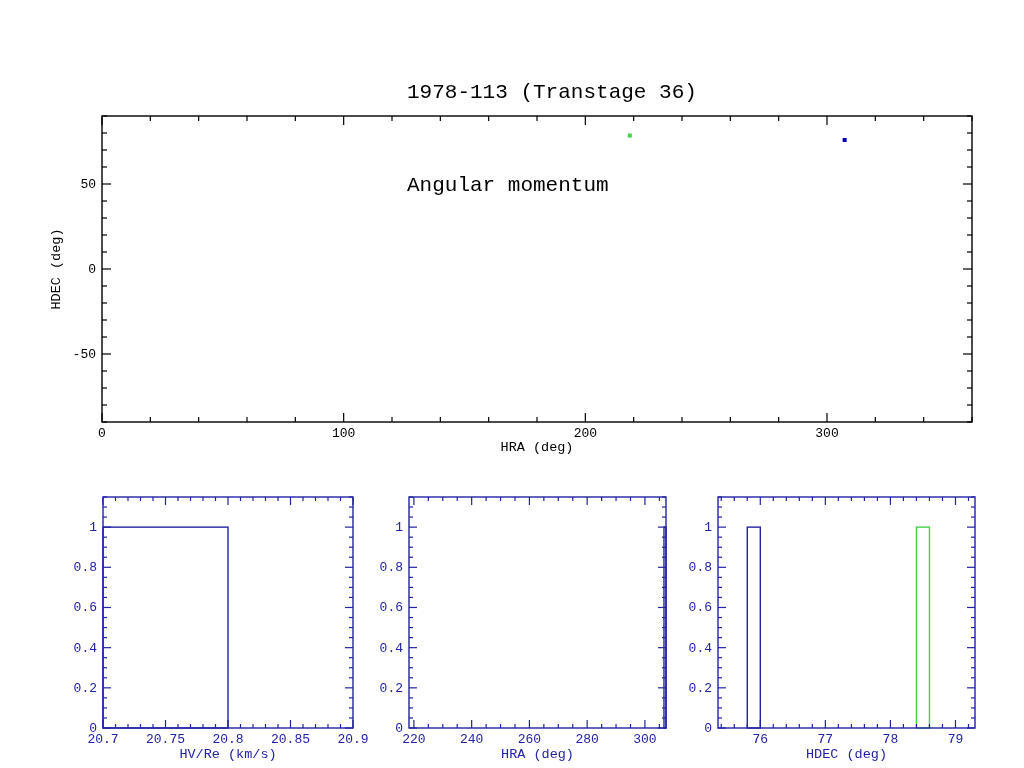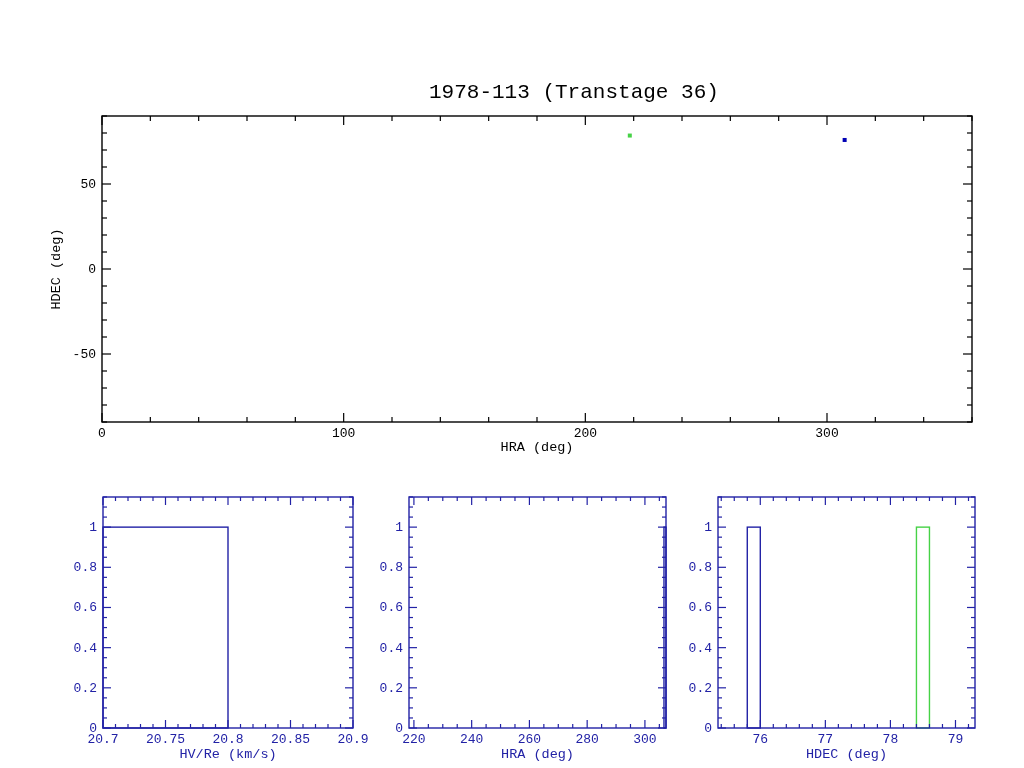--- a/index.html
+++ b/index.html
@@ -5,7 +5,7 @@
   html,body{margin:0;padding:0;background:#fff;}
   .screen{position:relative;width:1024px;height:768px;background:#fff;overflow:hidden;
           font-family:"Liberation Mono","DejaVu Sans Mono",monospace;}
-  .title{position:absolute;left:429px;top:15px;color:#000;
+  .title{position:absolute;left:407px;top:15px;color:#000;
          font-size:21px;line-height:31px;white-space:pre;}
   #plots{position:absolute;left:0;top:0;}
   svg text{font-family:"Liberation Mono","DejaVu Sans Mono",monospace;}

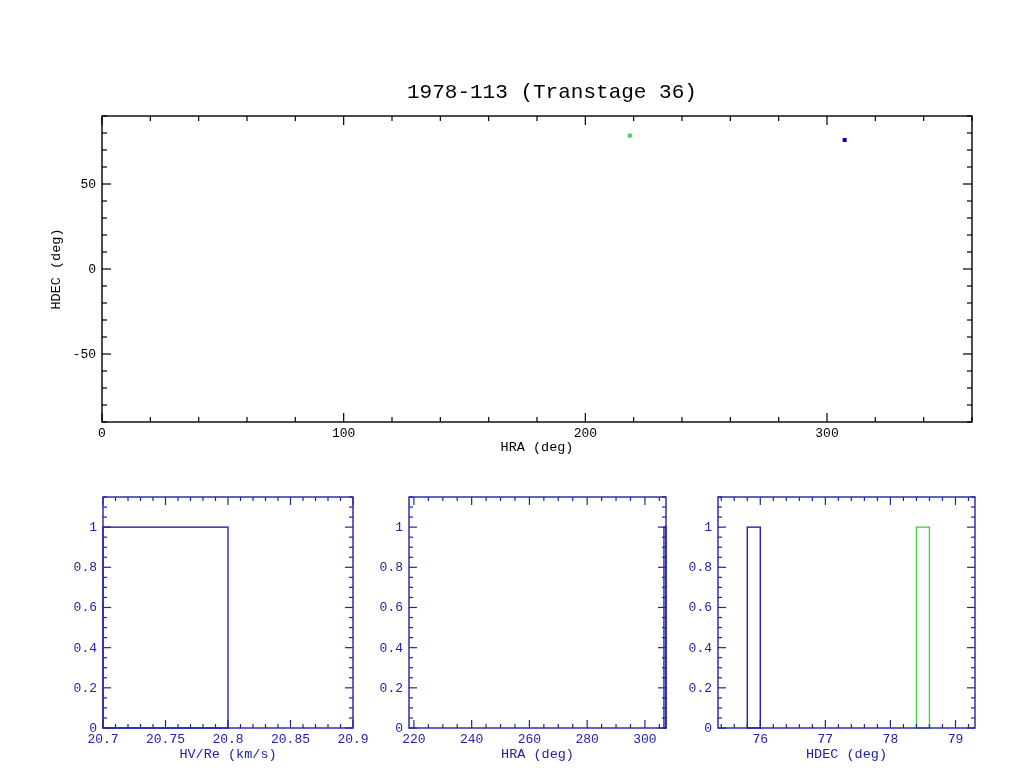--- a/index.html
+++ b/index.html
@@ -16,6 +16,7 @@
 <div class="screen">
   <div class="title">
     <div>1978-113 (Transtage 36)</div>
+    <div>Angular momentum</div>
   </div>
   <svg id="plots" width="1024" height="768" viewBox="0 0 1024 768">
       <g>

